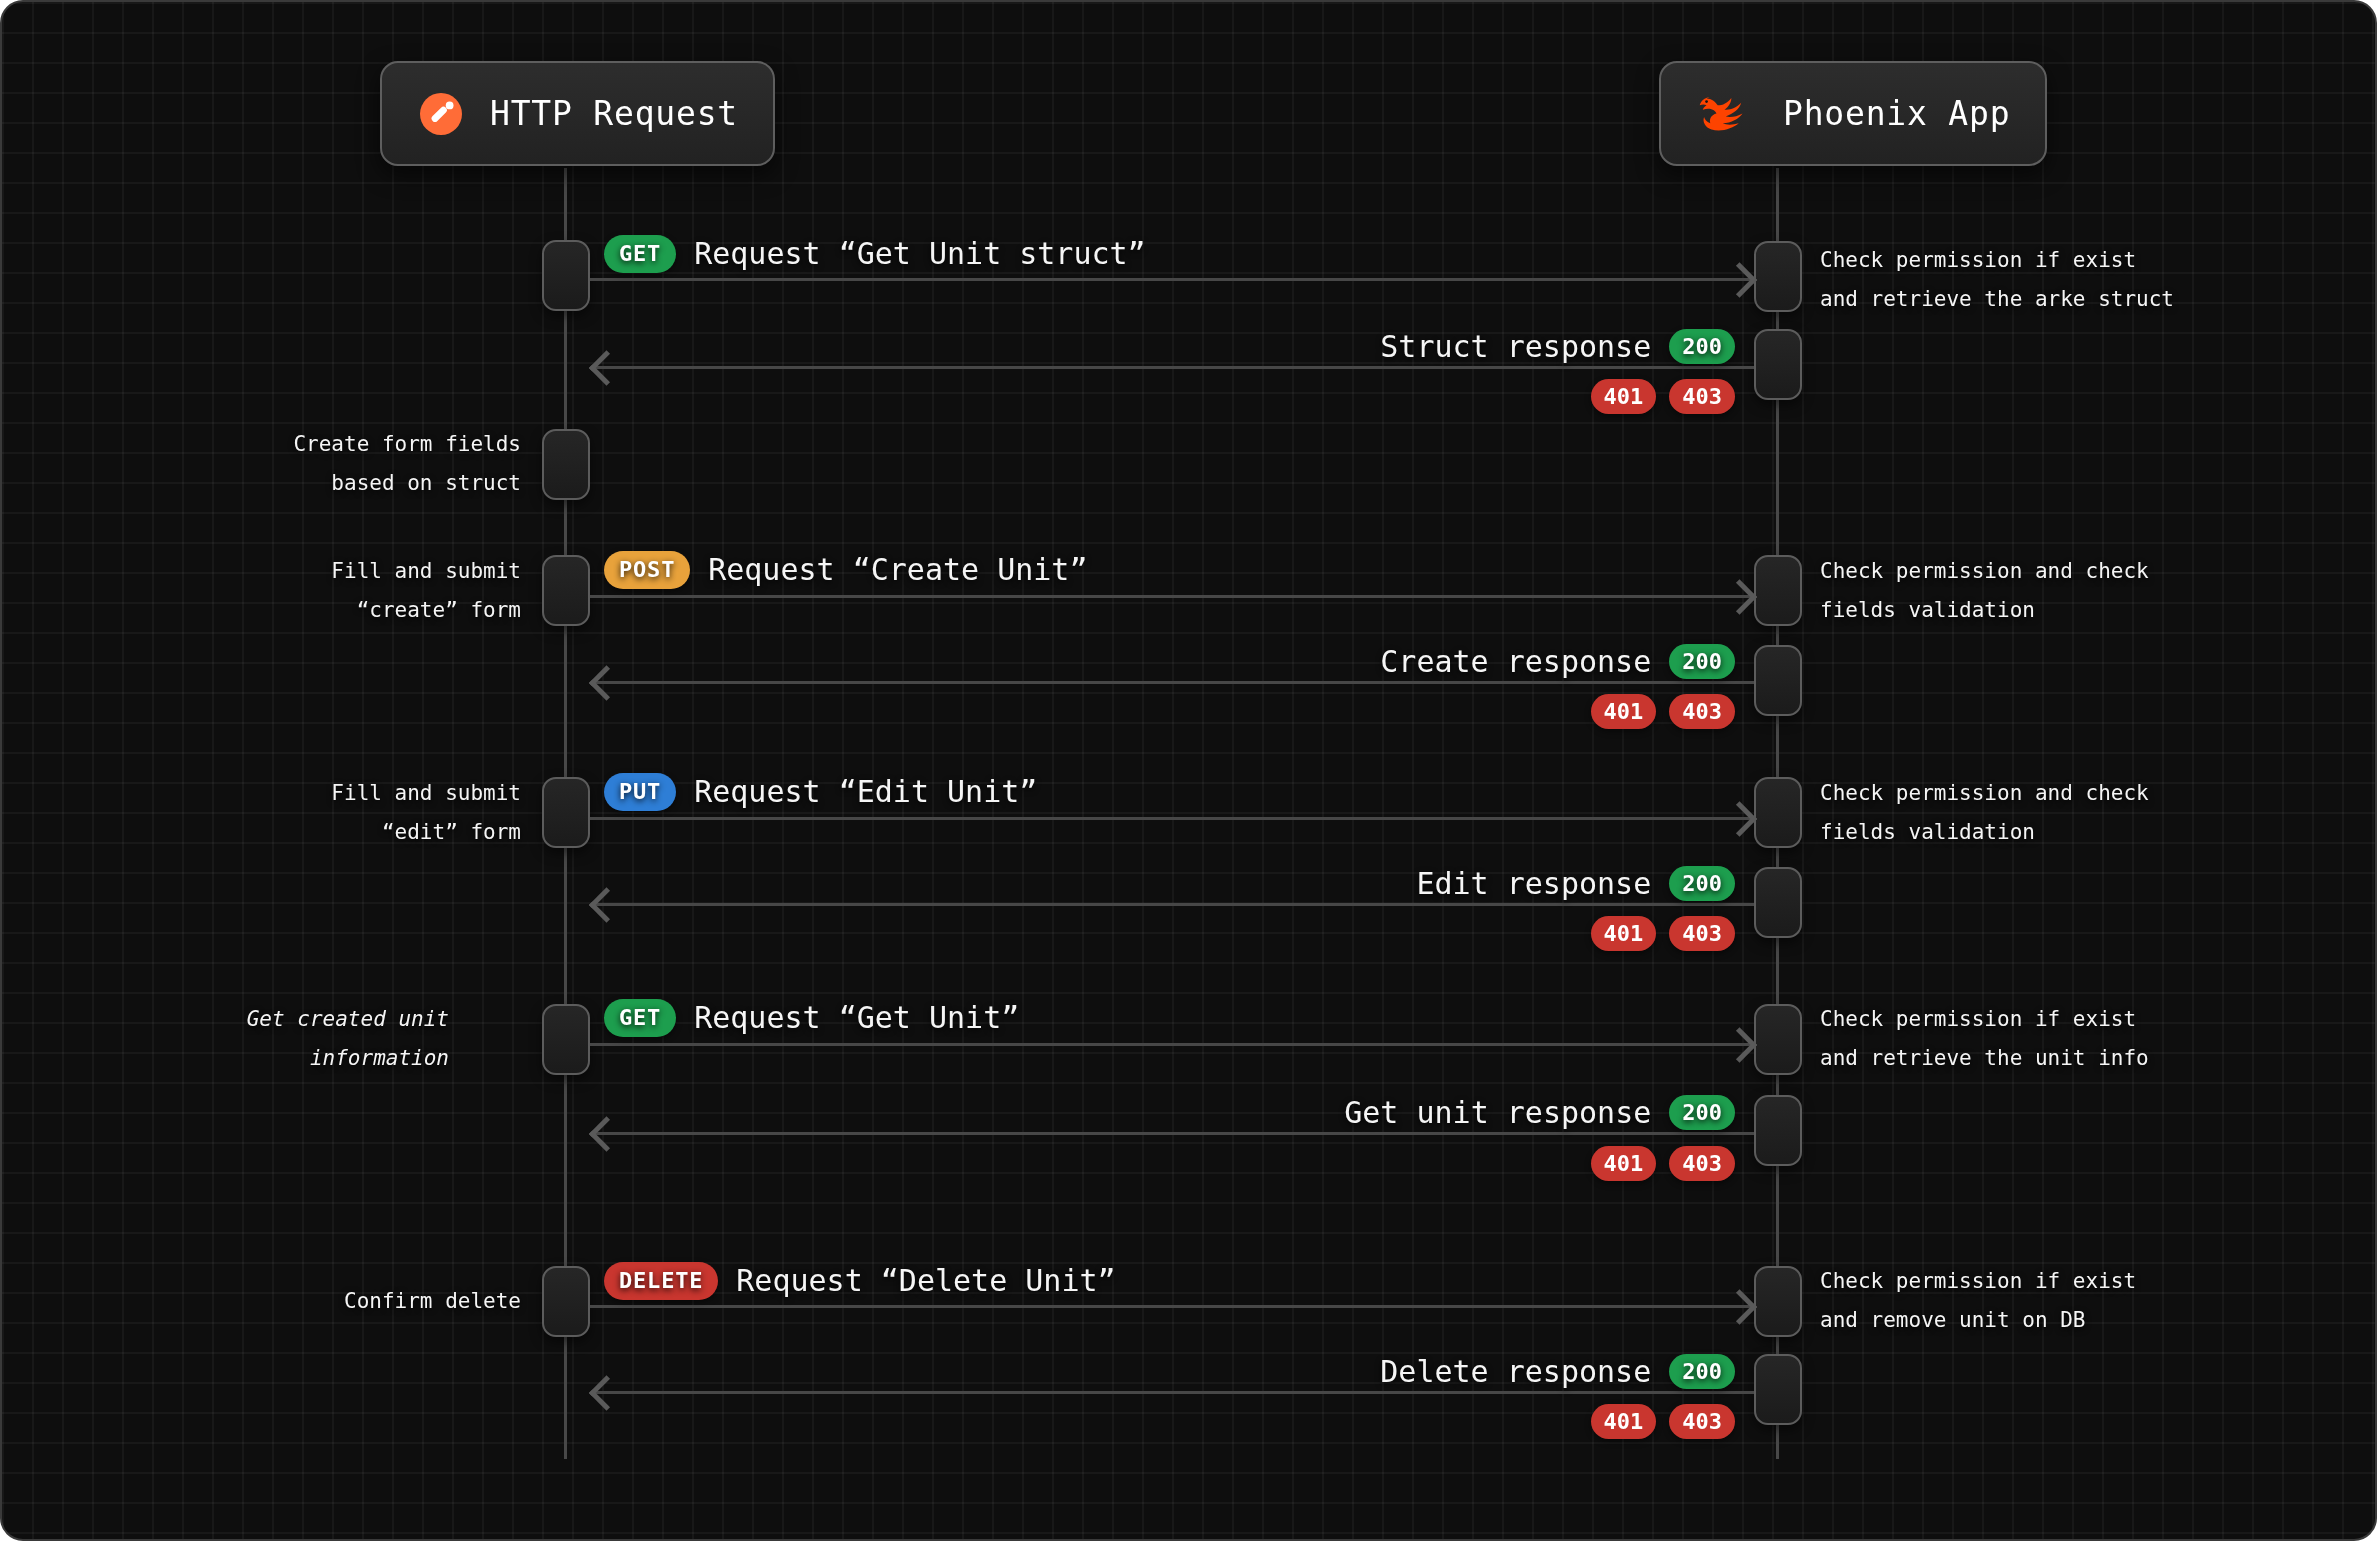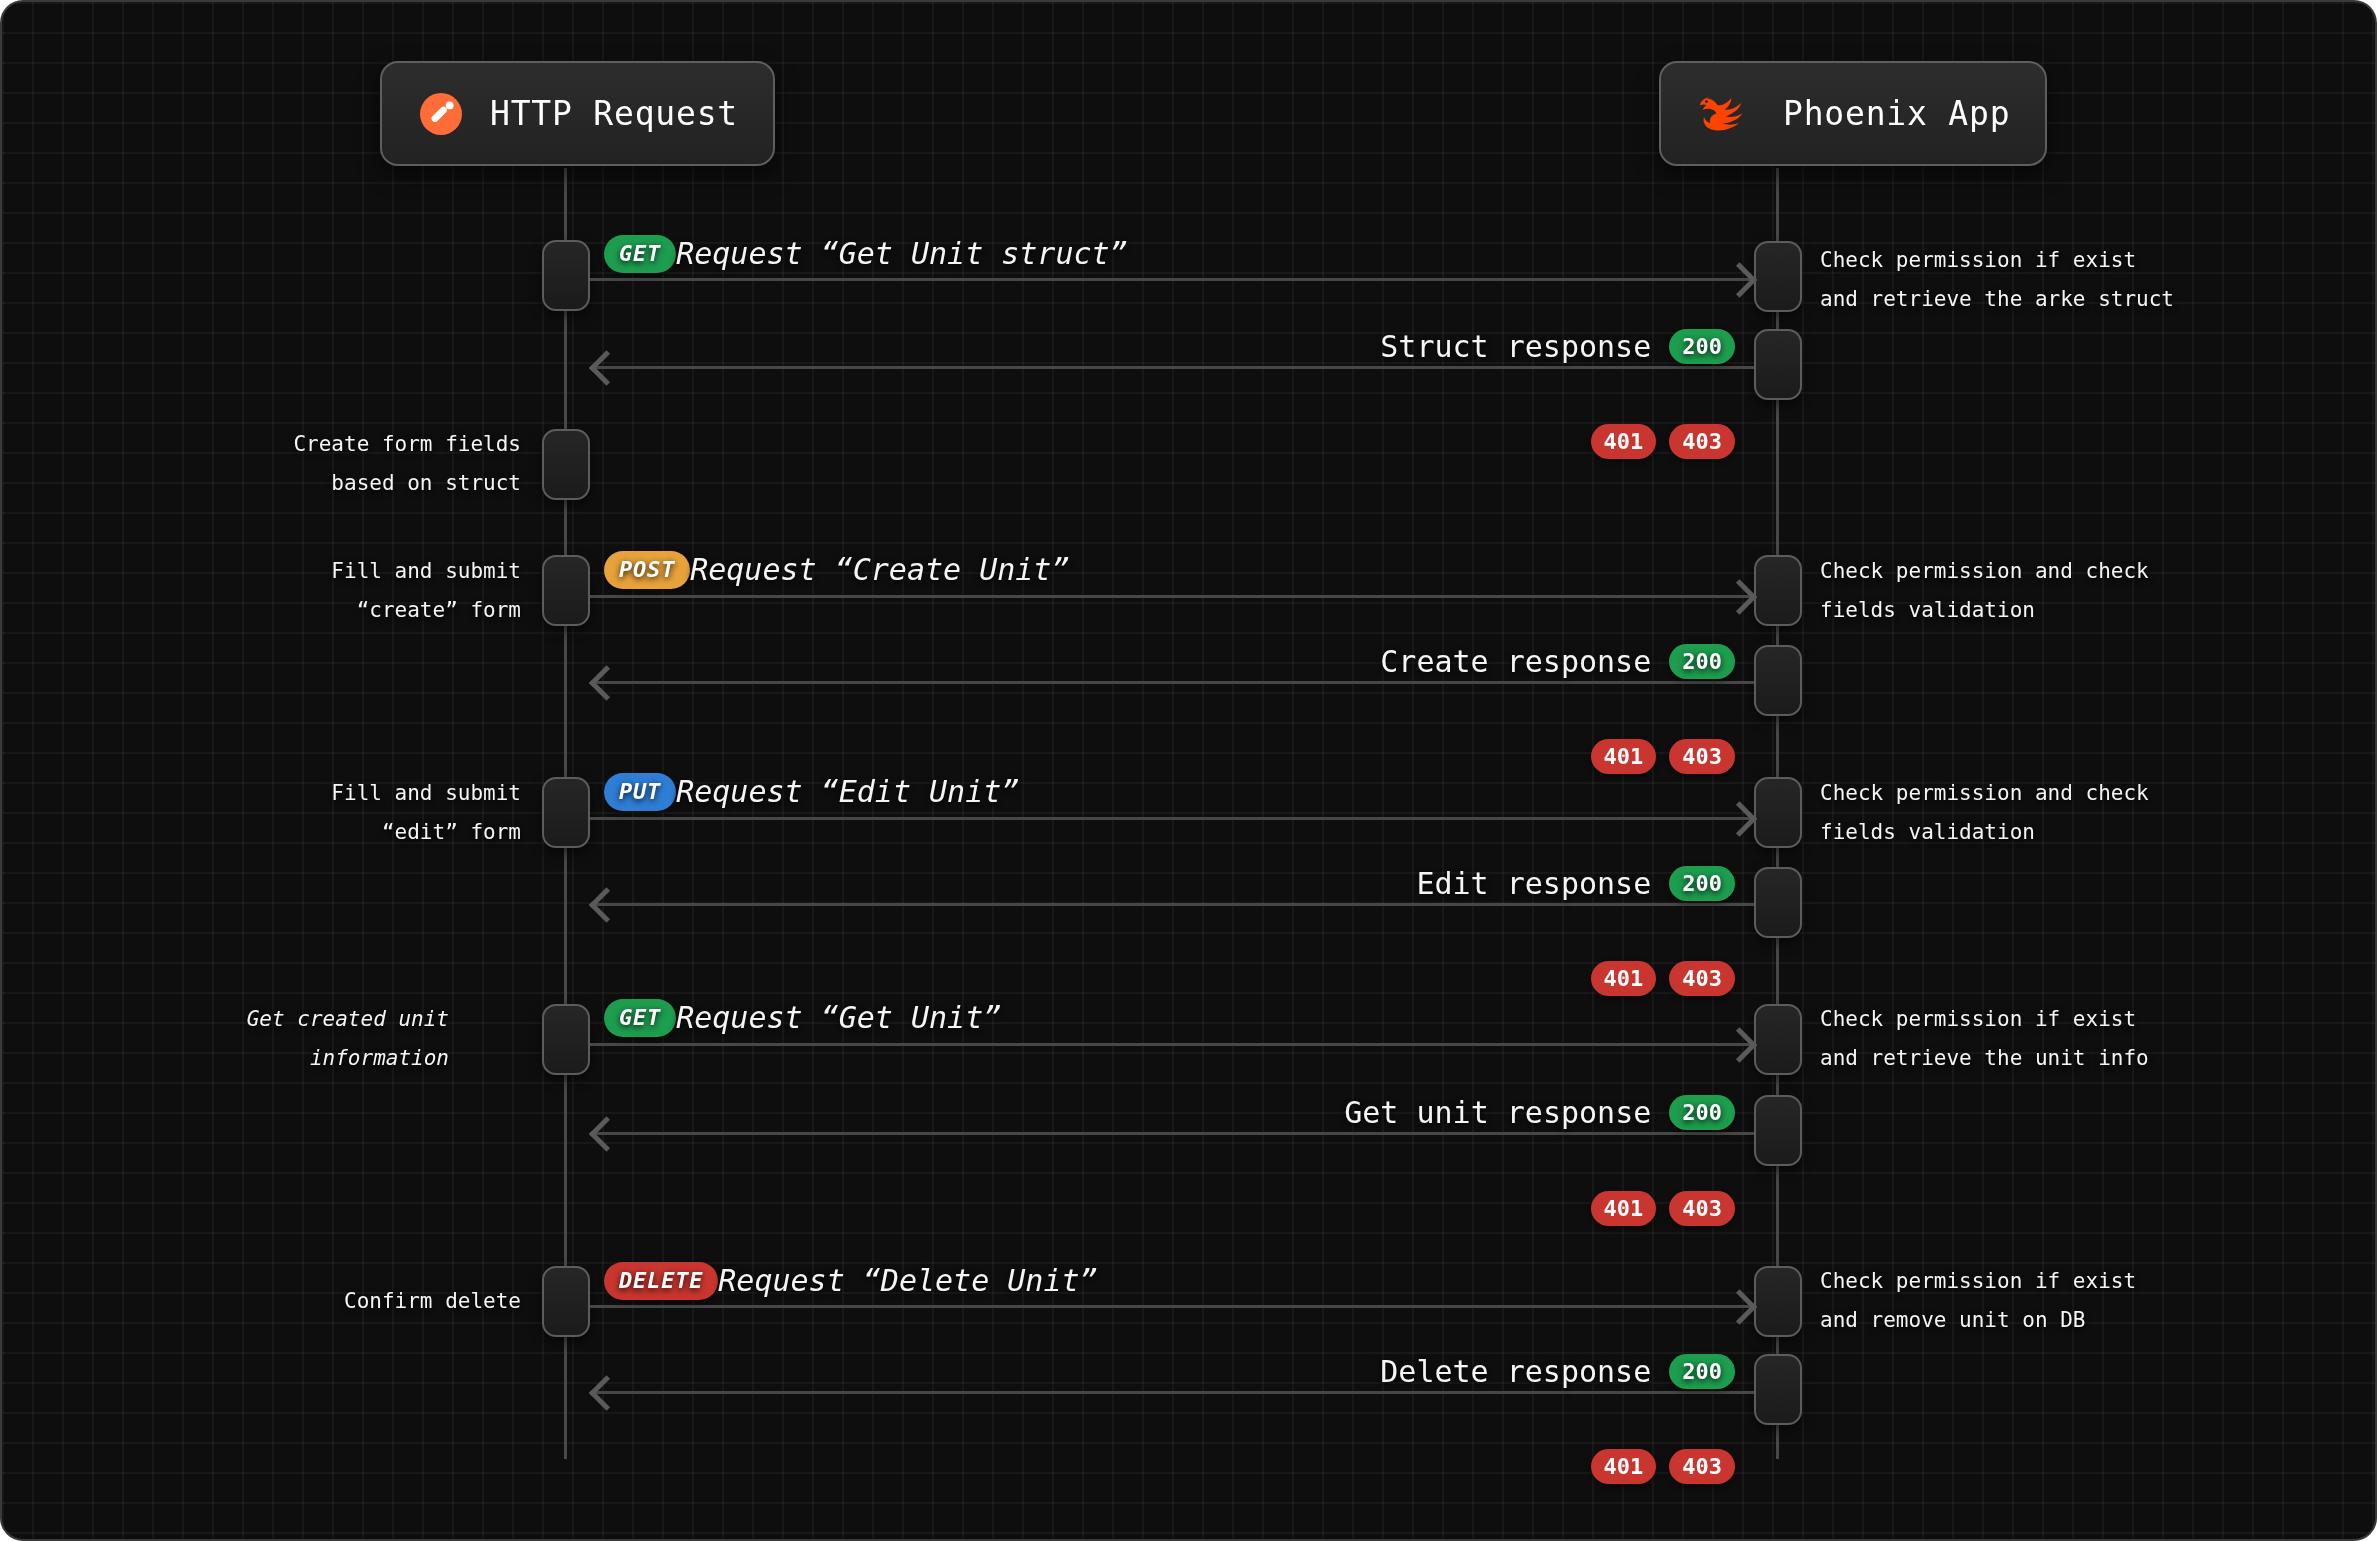--- a/index.html
+++ b/index.html
@@ -87,10 +87,10 @@
     height: 39px;
     display: flex;
     align-items: center;
+    gap: 18px;
     font-size: 30px;
     white-space: nowrap;
     text-shadow: 0 1.6px 6.6px rgba(0,0,0,0.9);
-    font-style: italic;
   }
   .resp {
     position: absolute;

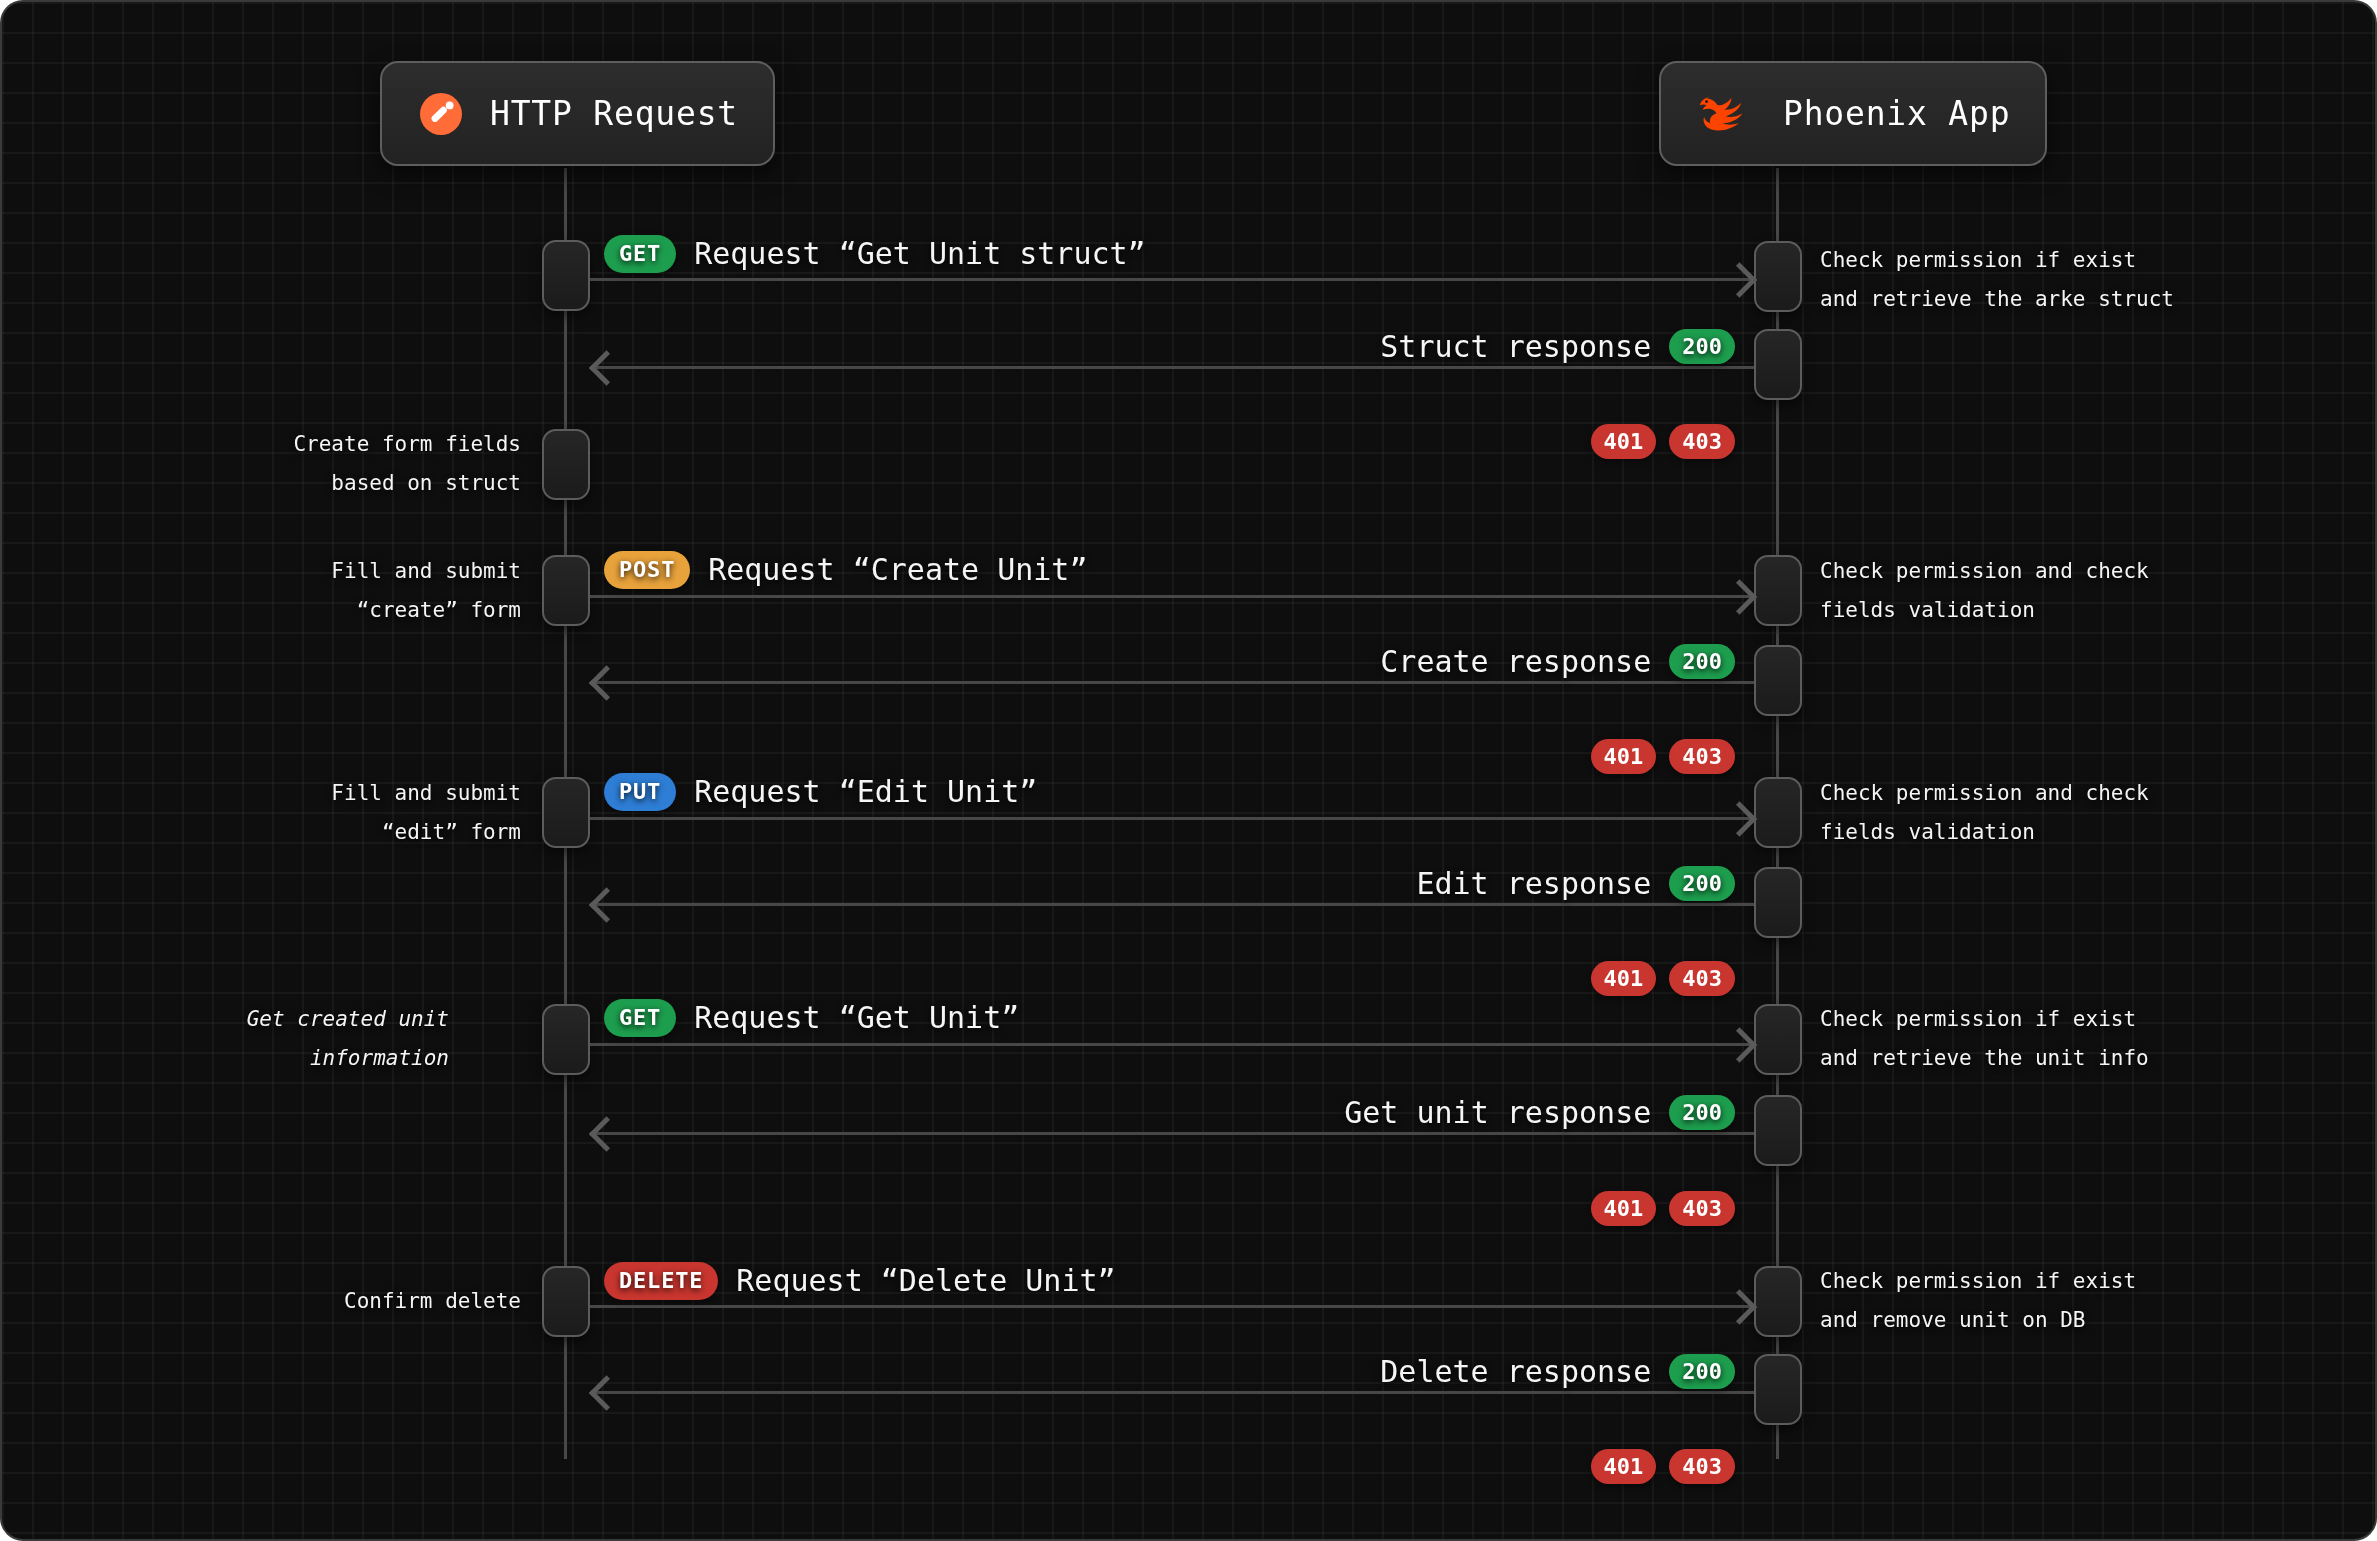--- a/index.html
+++ b/index.html
@@ -108,7 +108,6 @@
     display: flex;
     align-items: center;
     gap: 13px;
-    margin-top: 45px;
   }
   .badge {
     display: inline-flex;

